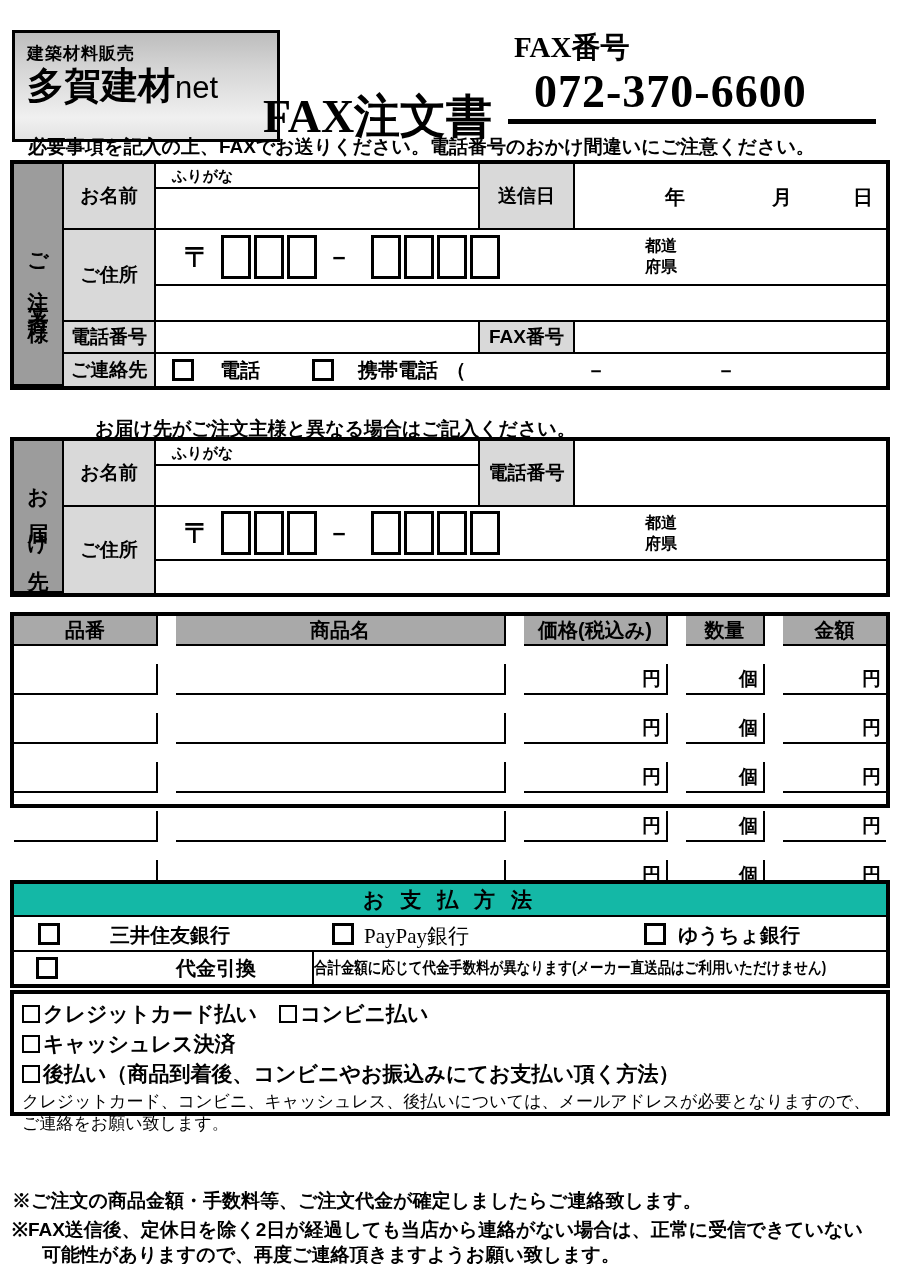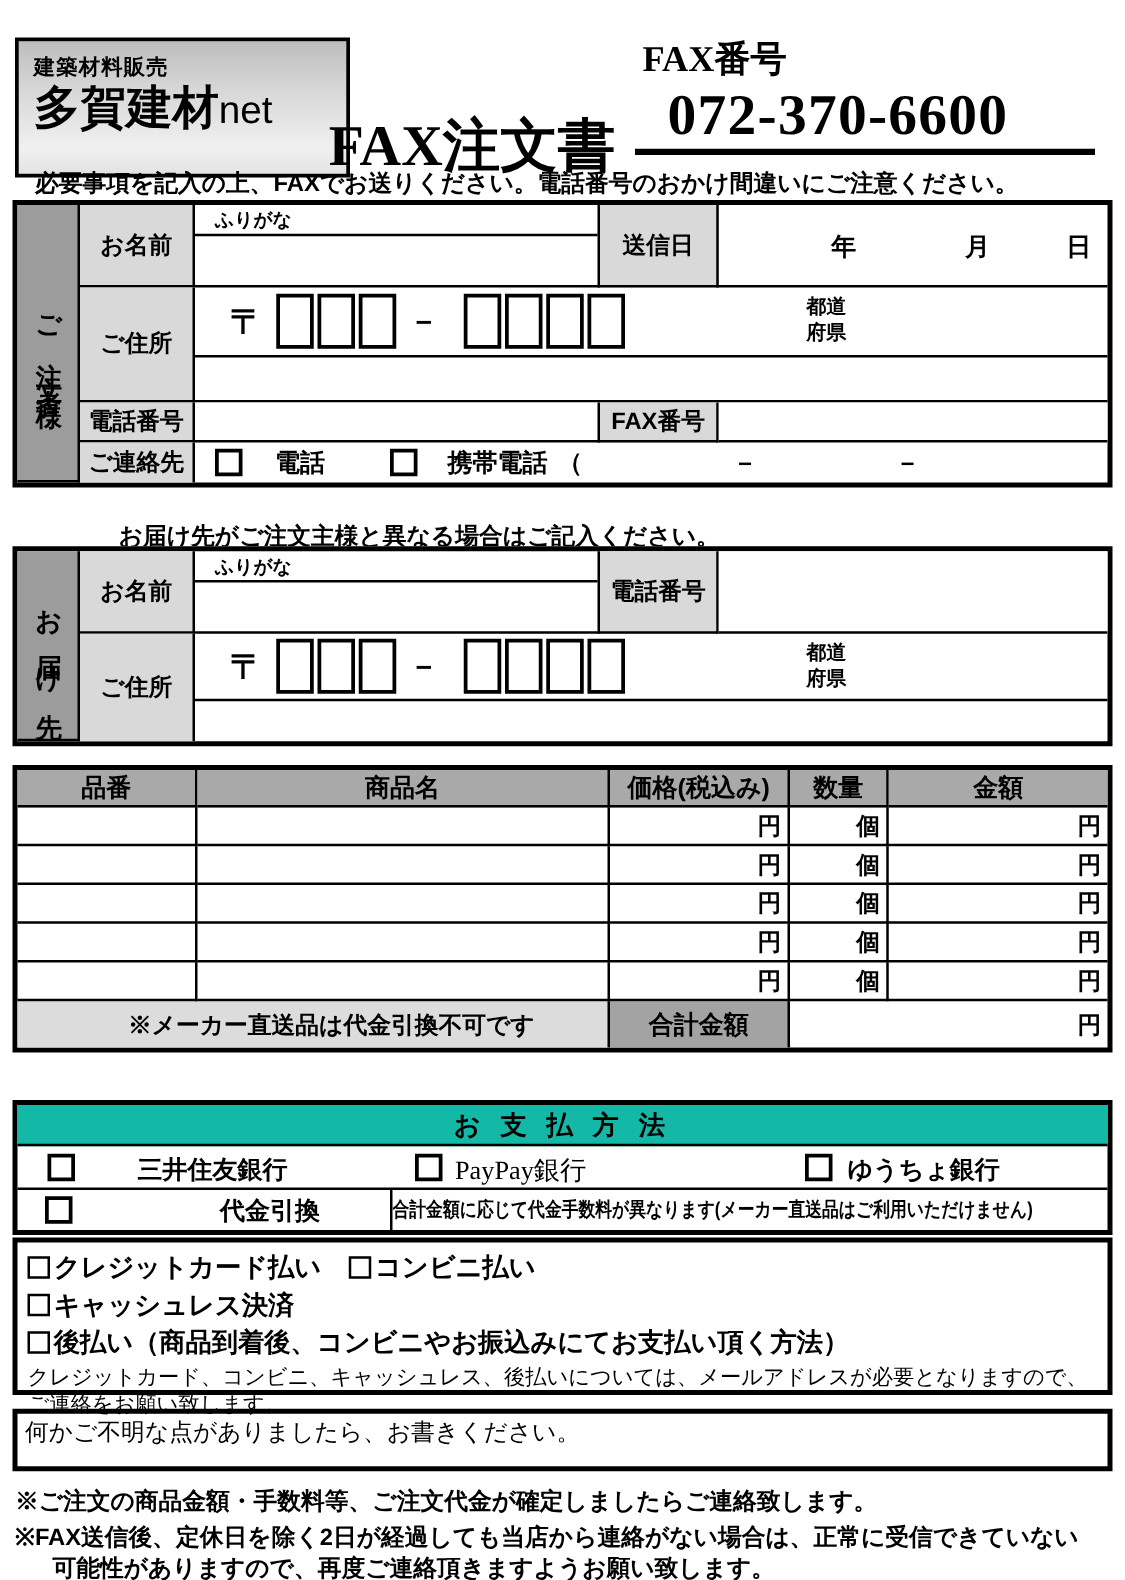--- a/index.html
+++ b/index.html
@@ -61,9 +61,9 @@
   .delivery-note{left:95px;top:416px;font-size:19px;font-weight:bold;}
 
   
-  .t3{left:10px;top:612px;width:880px;height:230px;
+  .t3{left:10px;top:612px;width:880px;height:196px;
       grid-template-columns:144px 330px 144px 79px 1fr;
-      grid-template-rows:30px repeat(5,31px) 1fr;}
+      grid-template-rows:30px repeat(5,31px) 1fr;gap:18px;}
   .ph{background:#a9a9a9;display:flex;align-items:center;justify-content:center;
       font-weight:bold;font-size:20px;grid-row:1;}
   .unit{display:flex;align-items:center;justify-content:flex-end;

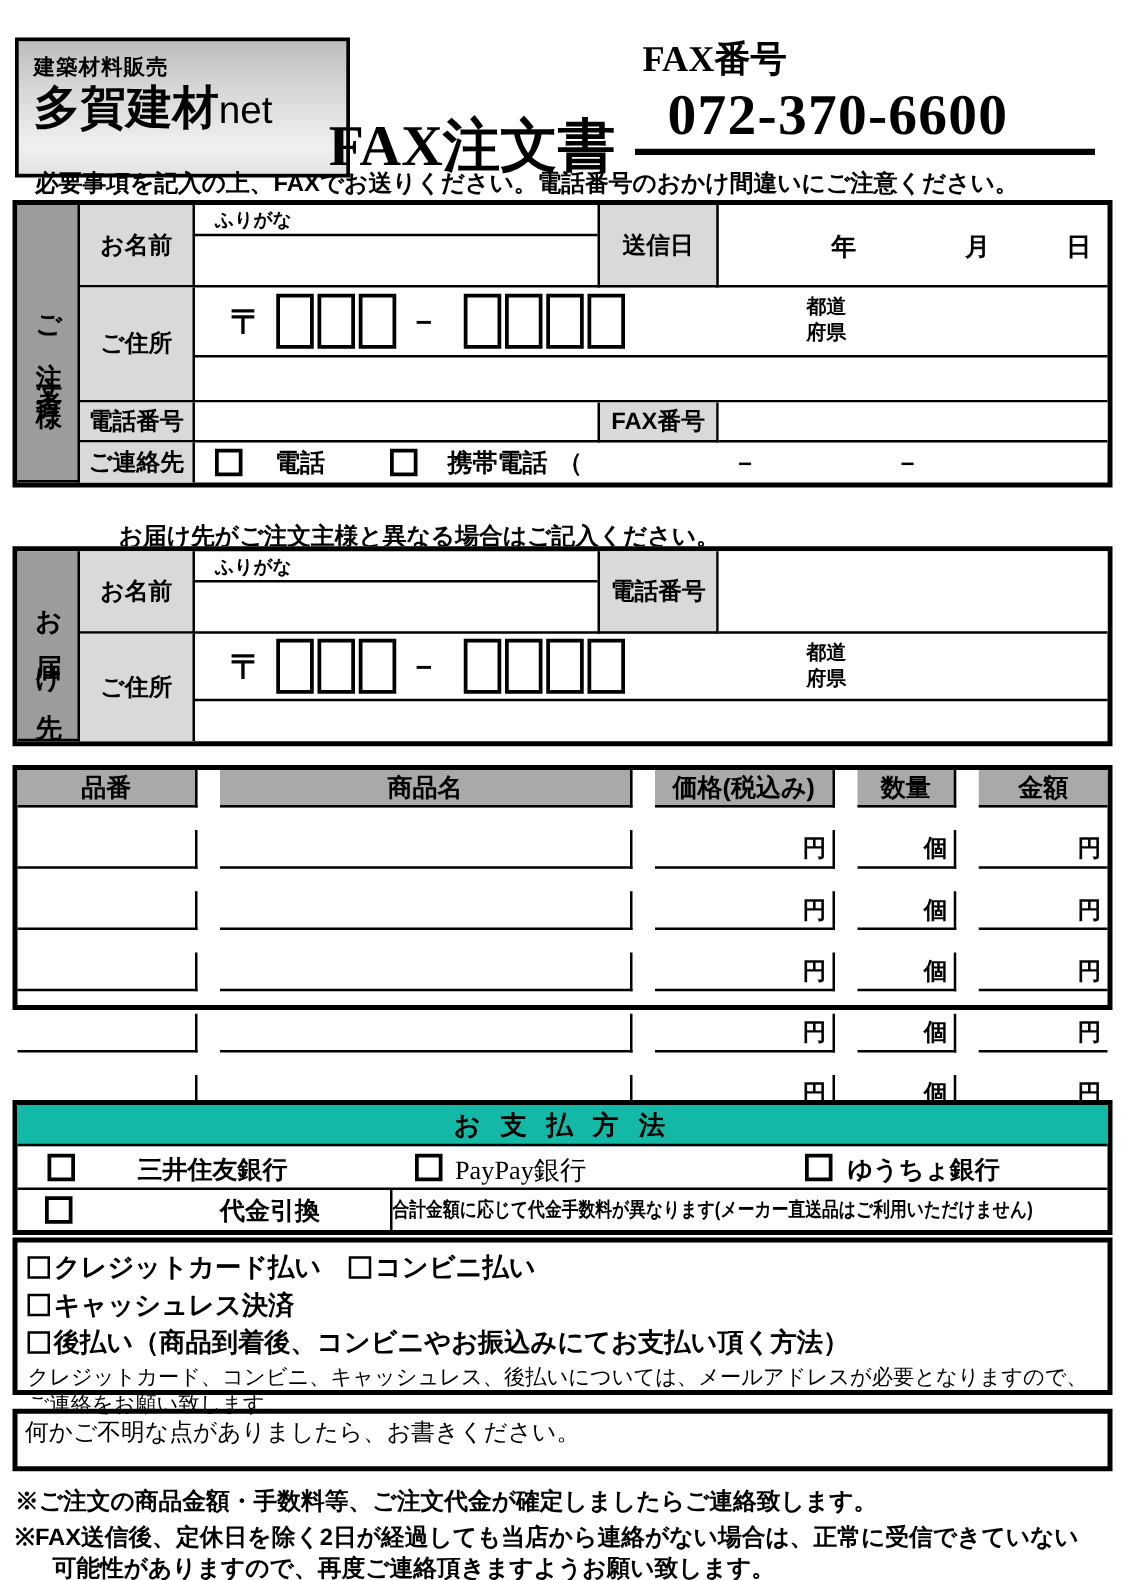--- a/index.html
+++ b/index.html
@@ -319,9 +319,6 @@
     </div>
   </div>
 
-  <div class="abs comment-box">
-    <span>何かご不明な点がありましたら、お書きください。</span>
-  </div>
 
   <div class="abs f1">※ご注文の商品金額・手数料等、ご注文代金が確定しましたらご連絡致します。</div>
   <div class="abs f2">※FAX送信後、定休日を除く2日が経過しても当店から連絡がない場合は、正常に受信できていない</div>

